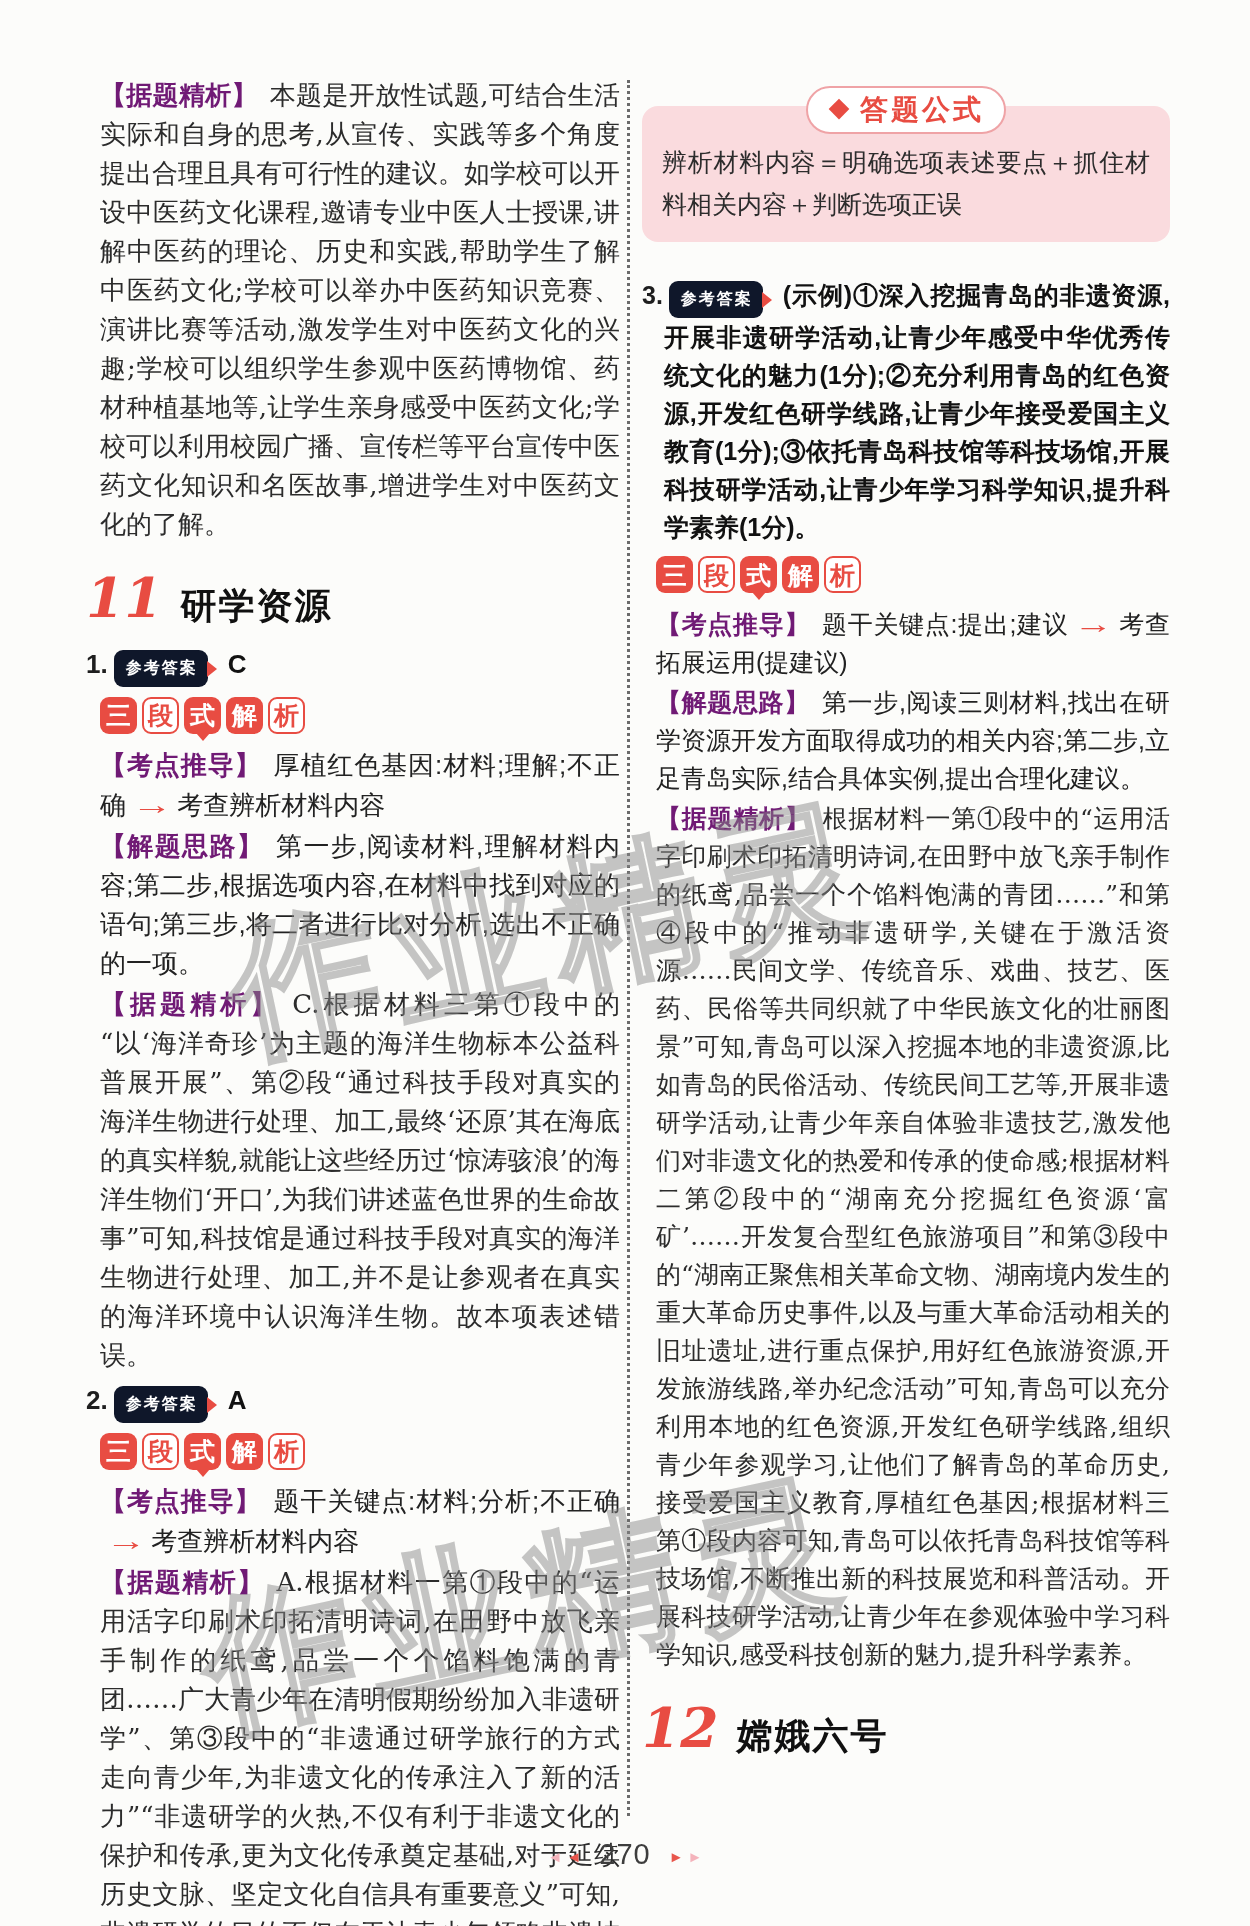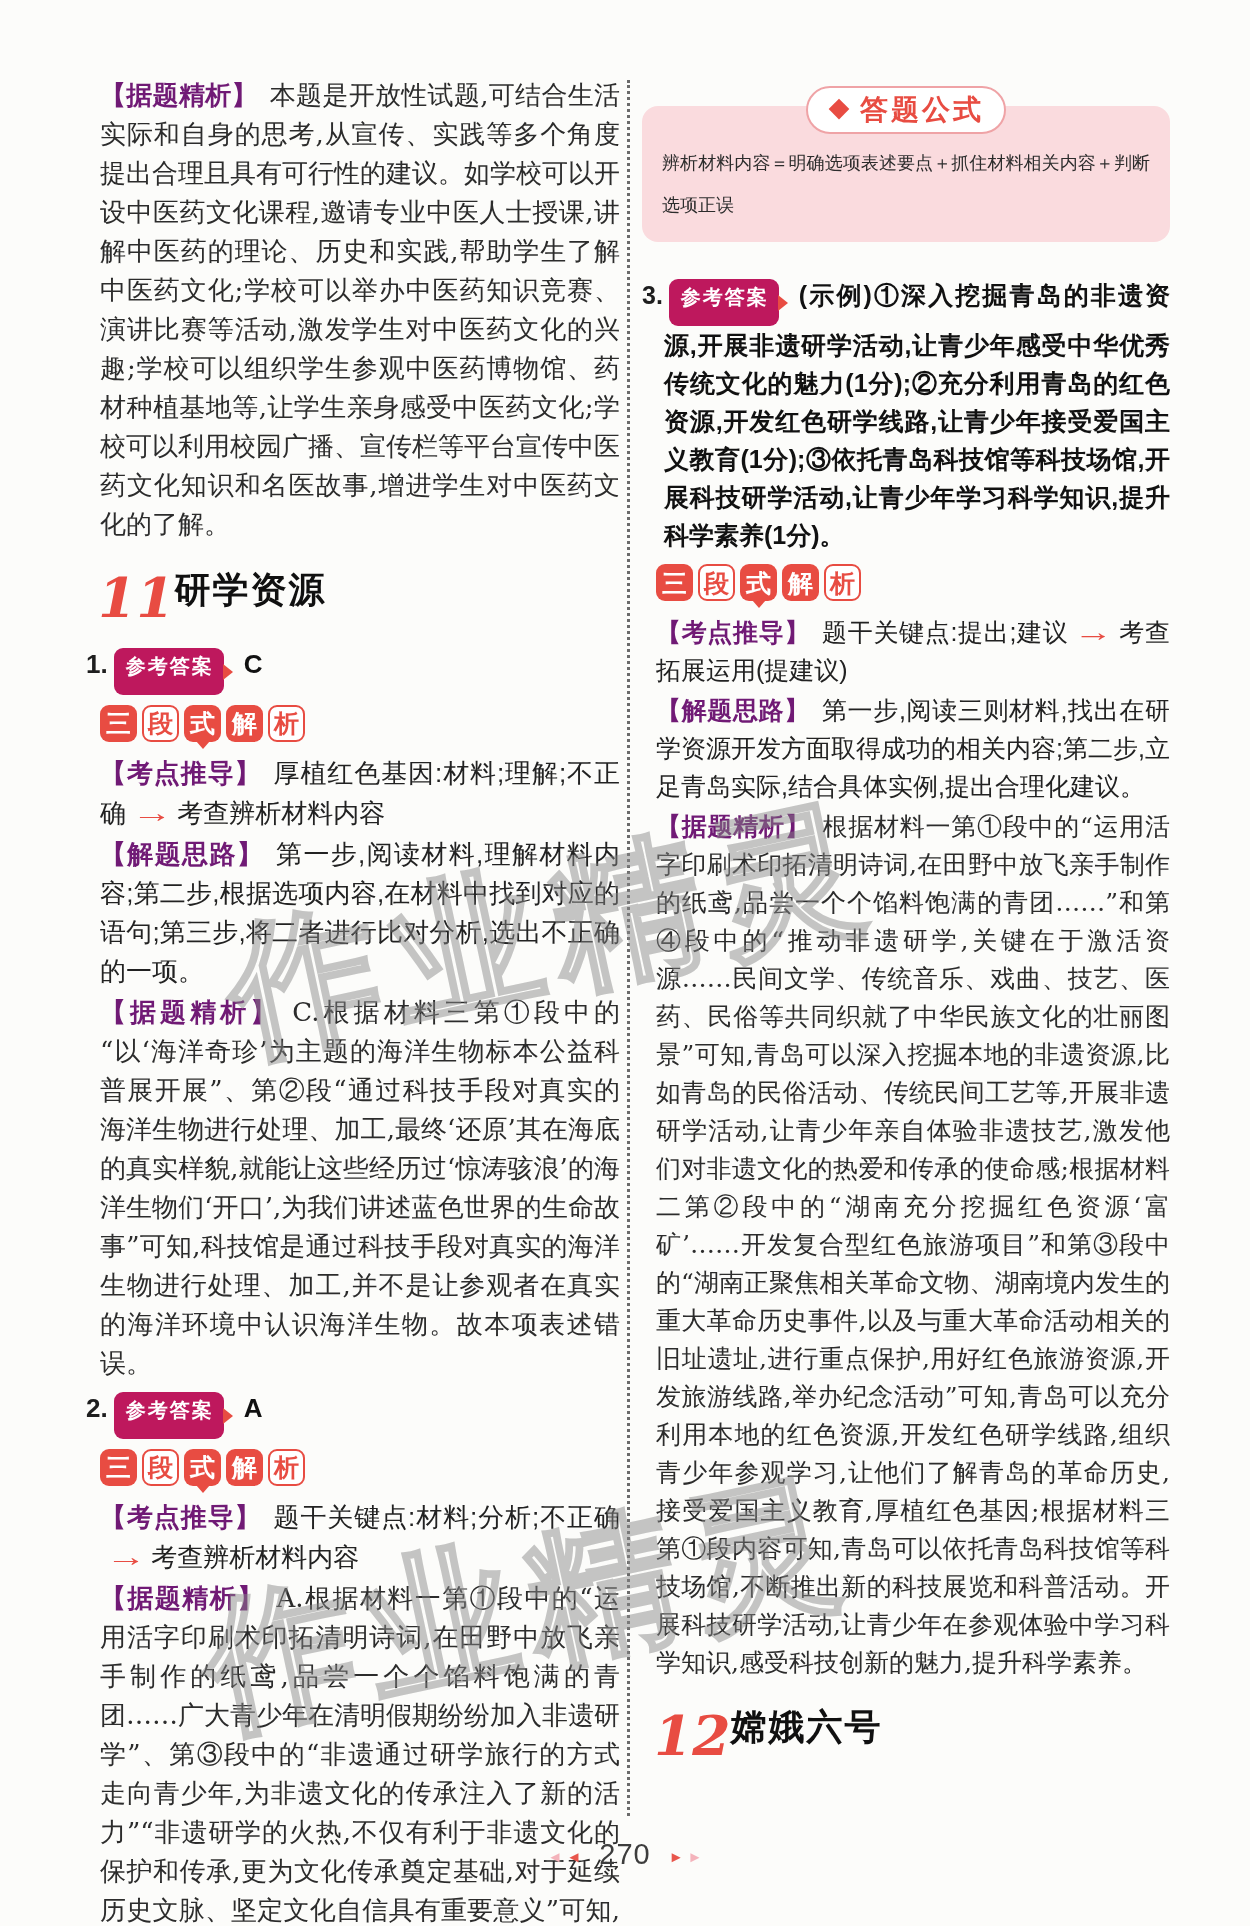--- a/index.html
+++ b/index.html
@@ -82,7 +82,7 @@
   }
   .diamond { color:#e84c42; font-size:22px; line-height:1; }
   .ftitle  { color:#e84c42; font-weight:700; font-size:28px; letter-spacing:3px;text-align:center; }
-  .ftext   { margin:0; font-size:18px; line-height:42px; text-align:justify; }
+  .ftext   { margin:0; font-size:25px; line-height:42px; text-align:justify; }
 
   
   .wm {

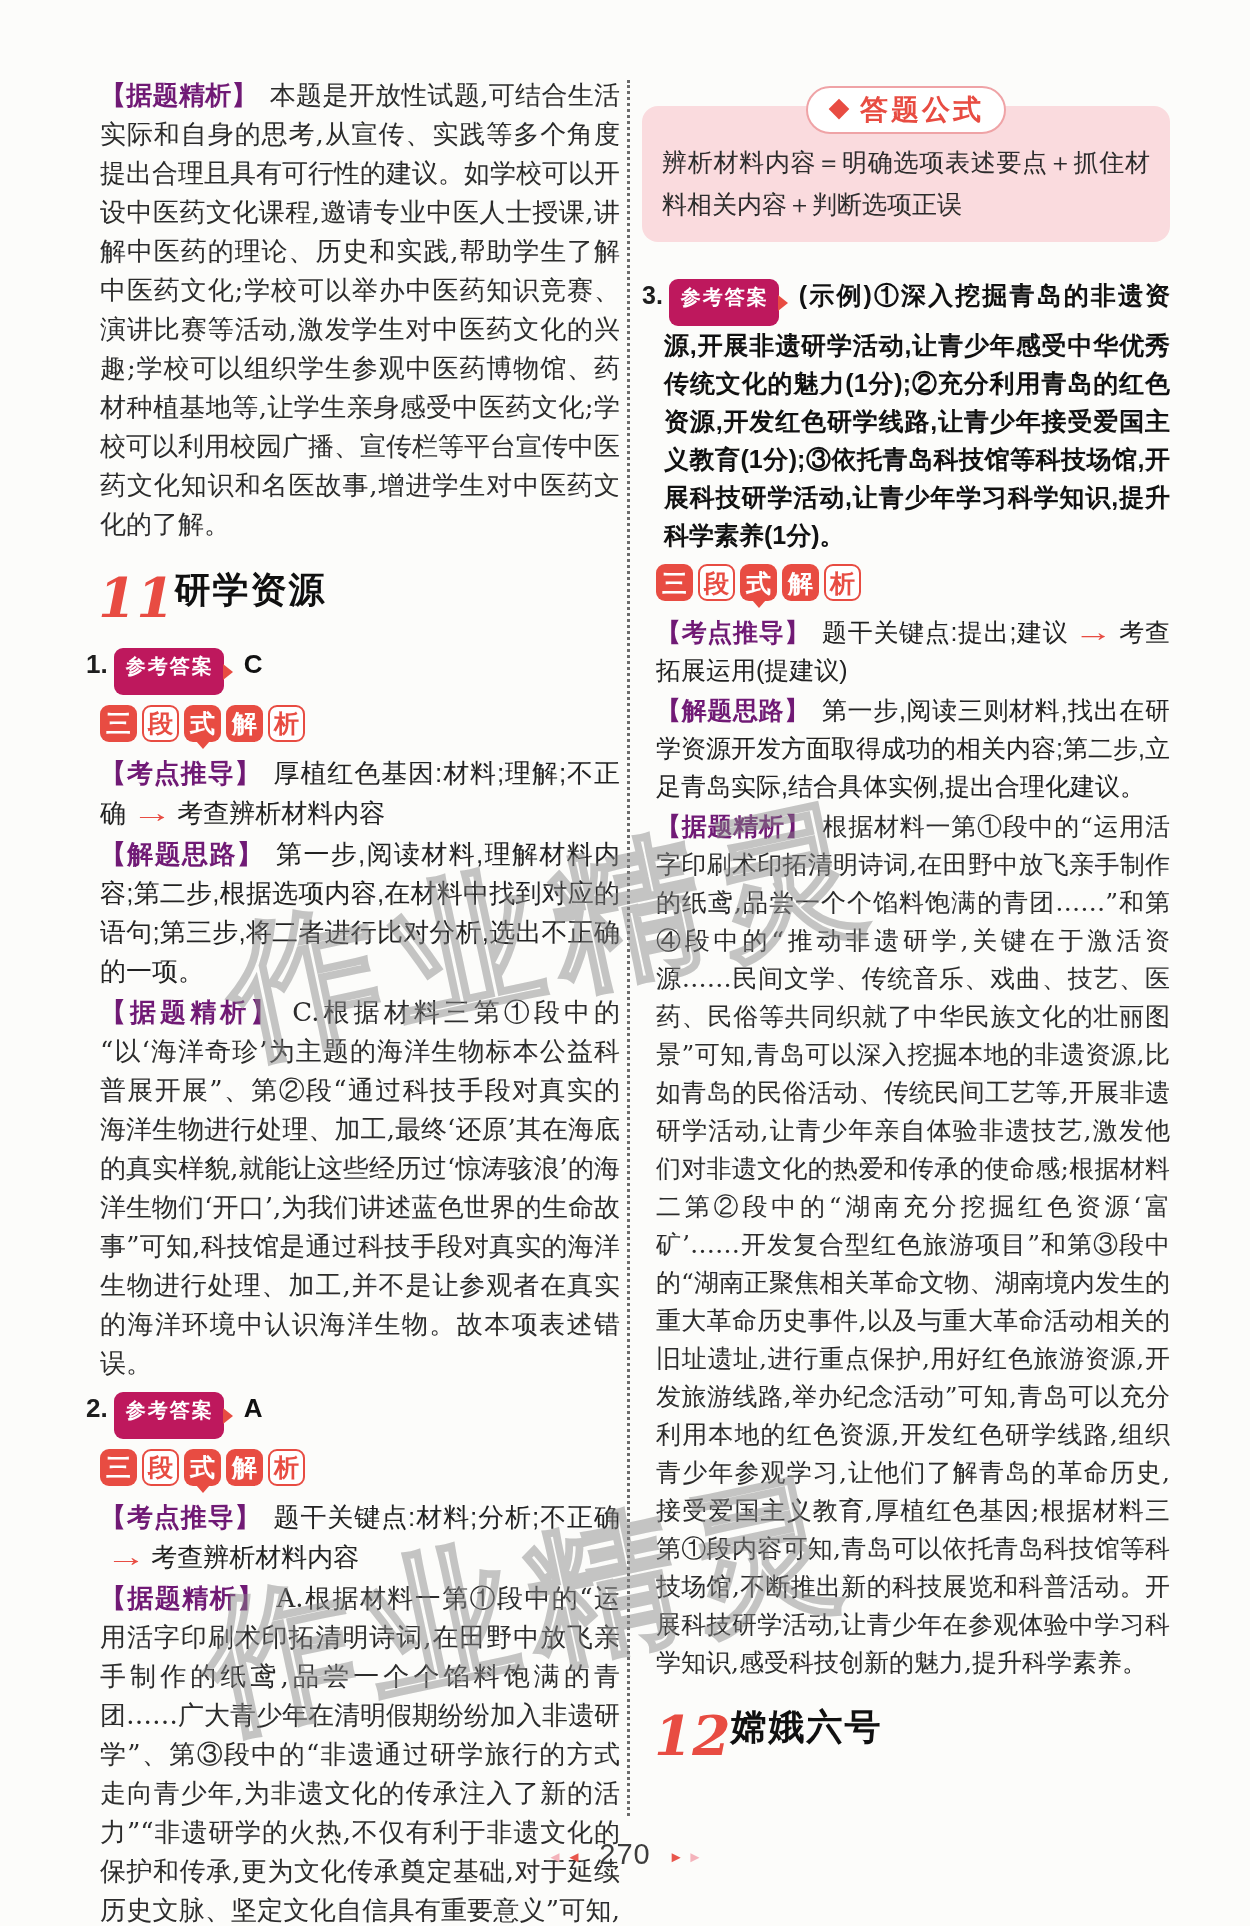--- a/index.html
+++ b/index.html
@@ -43,8 +43,8 @@
   .ans-line { margin:6px 0 8px 0; padding-left:22px; text-indent:-22px; text-align:justify; }
   .num { font-weight:700; margin-right:6px; }
   .ans-badge {
-    display:inline-block; background:#be185d; color:#fff; font-weight:700;
-    font-size:20px; line-height:34px; padding:1px 10px 12px 12px;
+    display:inline-block; background:#0f172a; color:#fff; font-weight:700;
+    font-size:16px; line-height:34px; padding:1px 10px 2px 12px;
     border-radius:9px; position:relative; margin-right:20px; text-indent:0;
     letter-spacing:2px;
   }

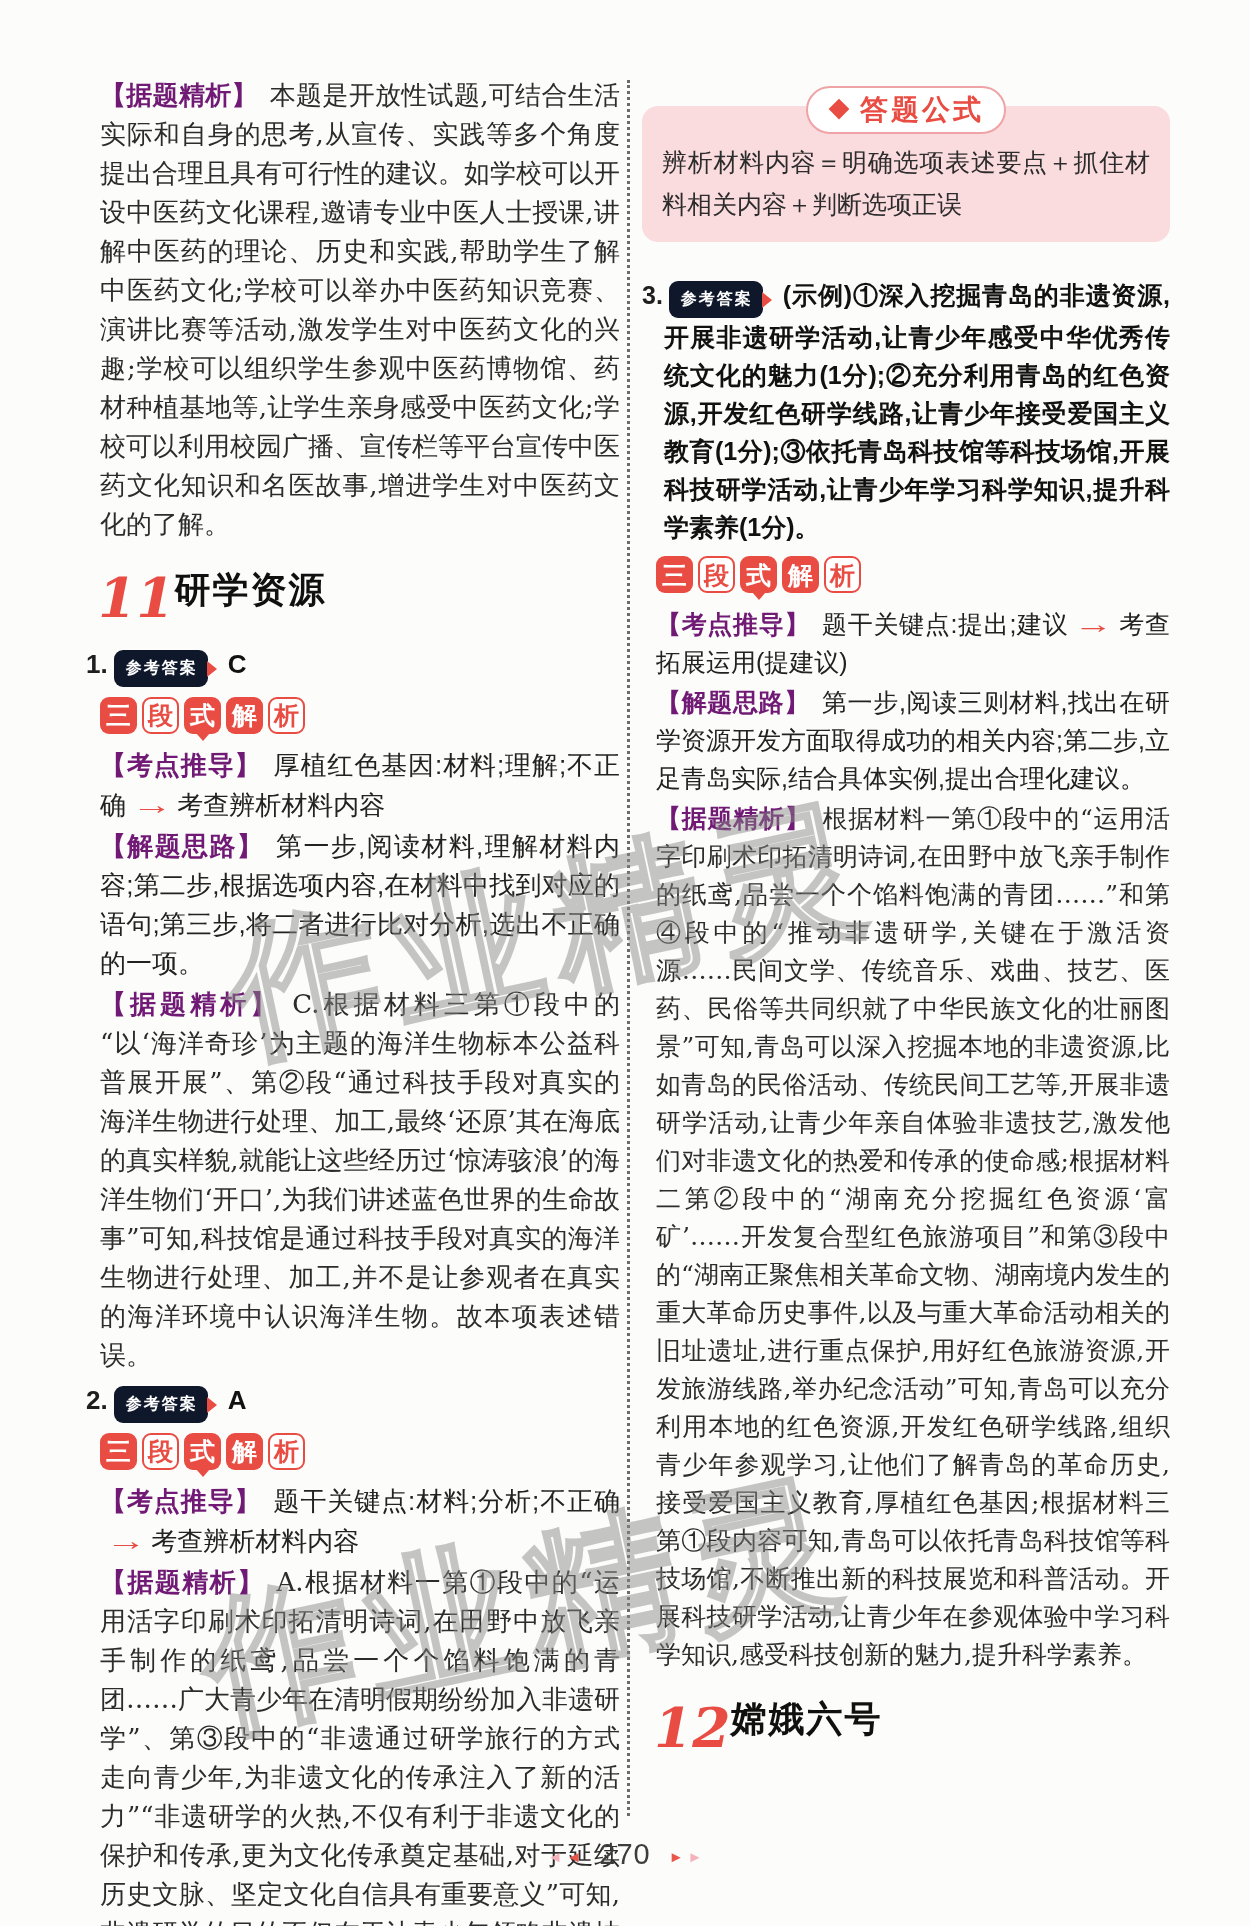--- a/index.html
+++ b/index.html
@@ -32,7 +32,7 @@
   }
 
   
-  .sec { display:flex; align-items:flex-start; margin:26px 0 20px 12px; }
+  .sec { display:flex; align-items:flex-end; gap:18px; margin:26px 0 20px 0; }
   .sec-num {
     font-family:"DejaVu Serif", serif; font-style:italic; font-weight:700;
     font-size:55px; color:#e84c42; line-height:1;

